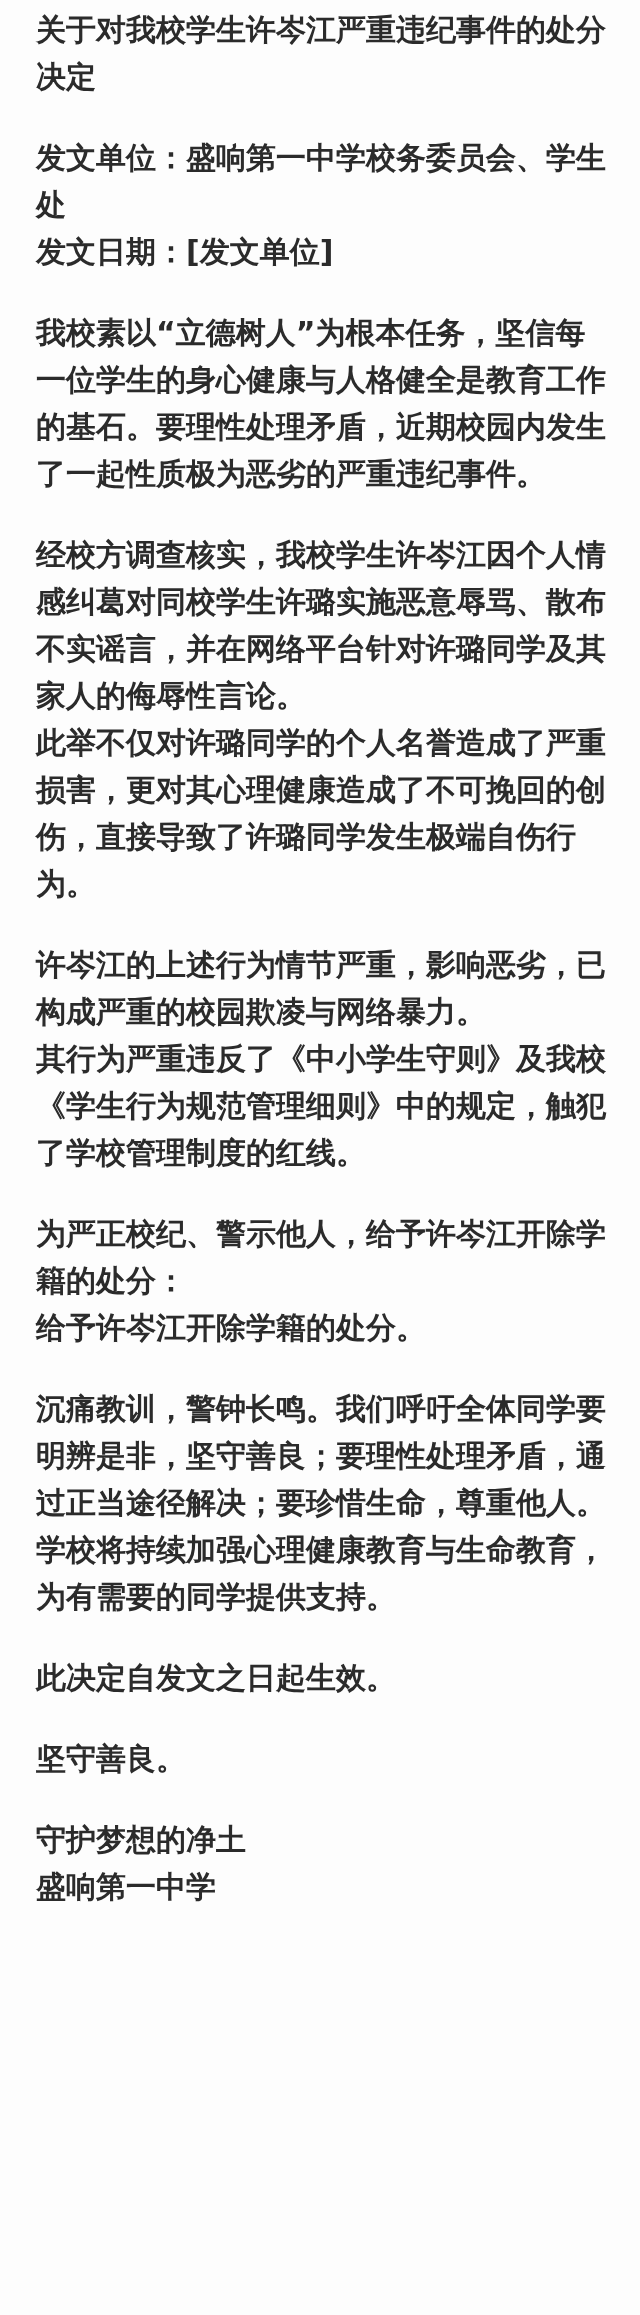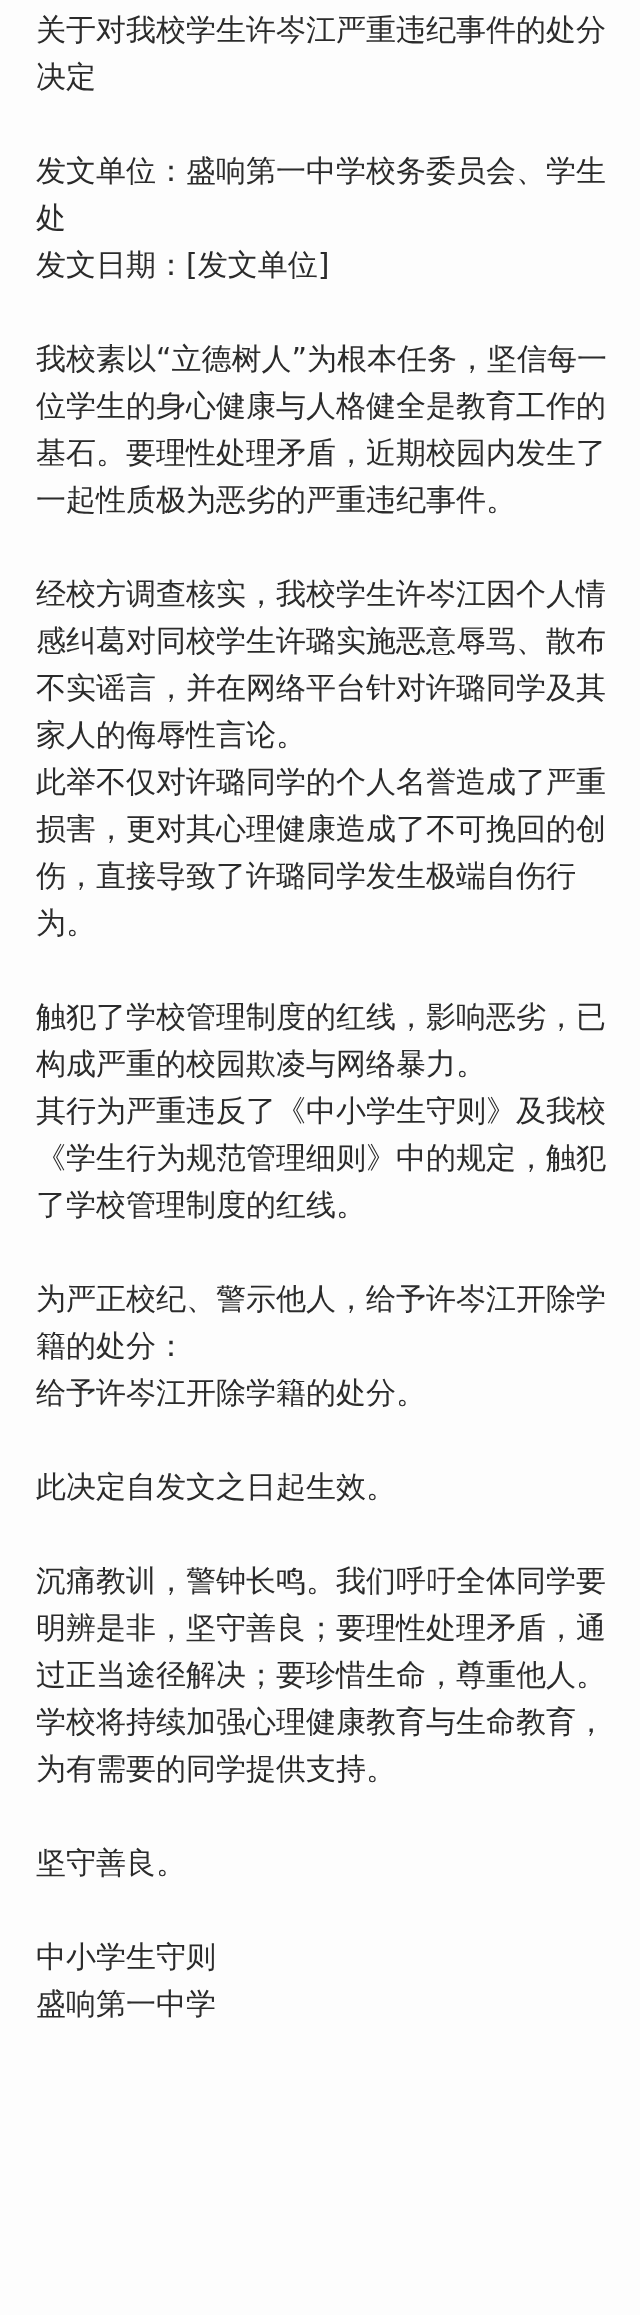--- a/index.html
+++ b/index.html
@@ -27,6 +27,7 @@
   .para {
     margin: 0;
     padding: 0;
+    font-weight: bold;
   }
 </style>
 </head>

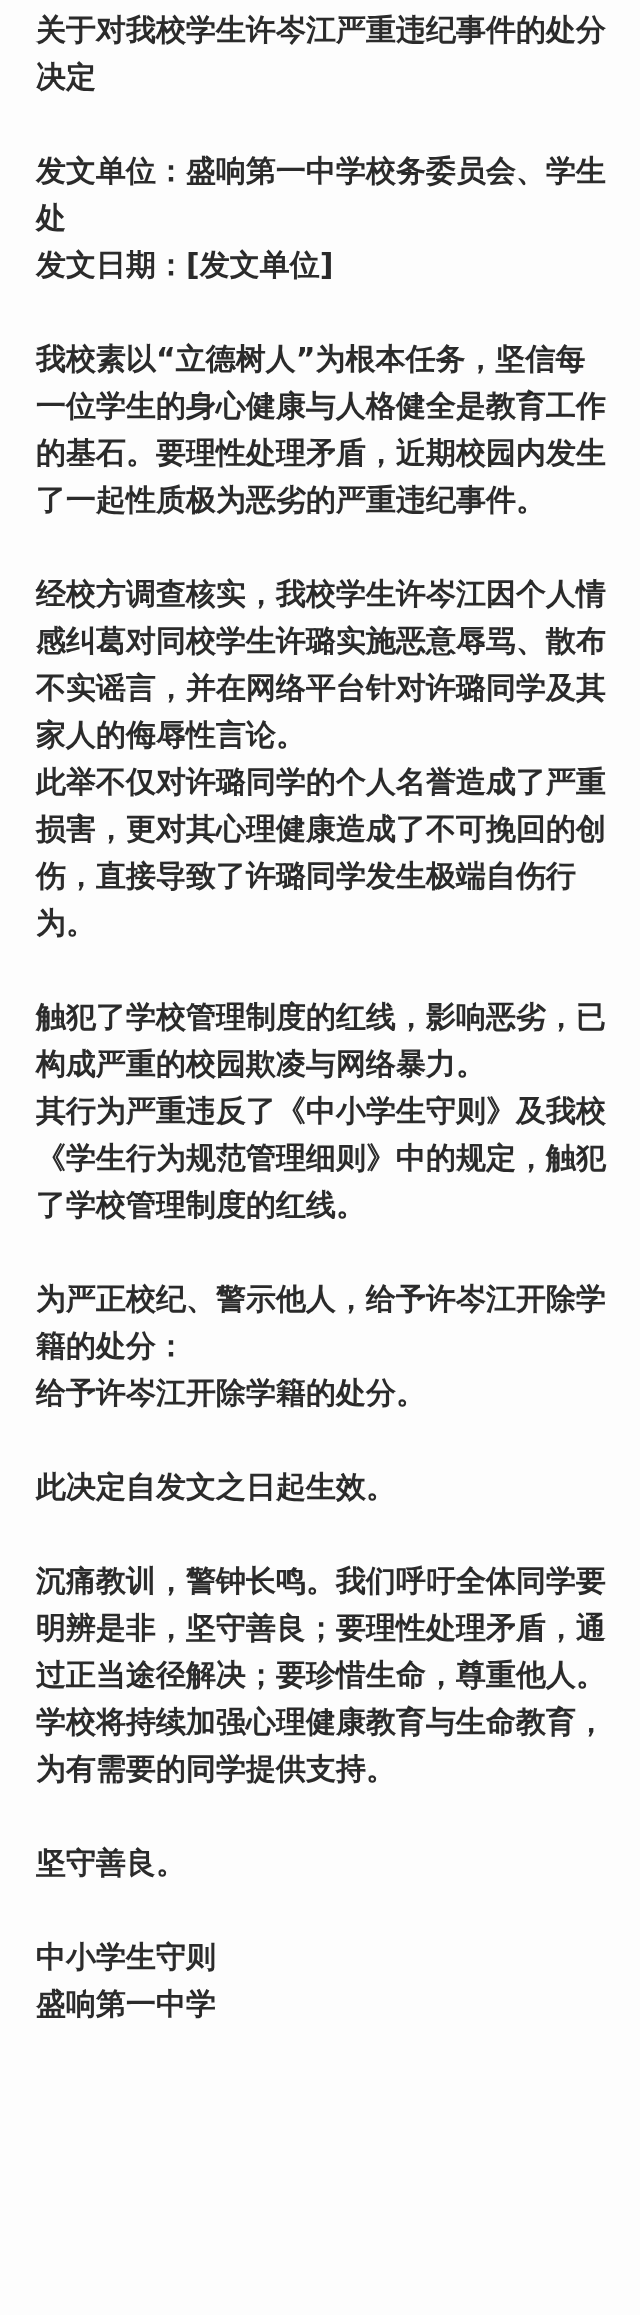--- a/index.html
+++ b/index.html
@@ -22,7 +22,7 @@
     overflow-wrap: break-word;
   }
   .block + .block {
-    margin-top: 47px; 
+    margin-top: 34px; 
   }
   .para {
     margin: 0;

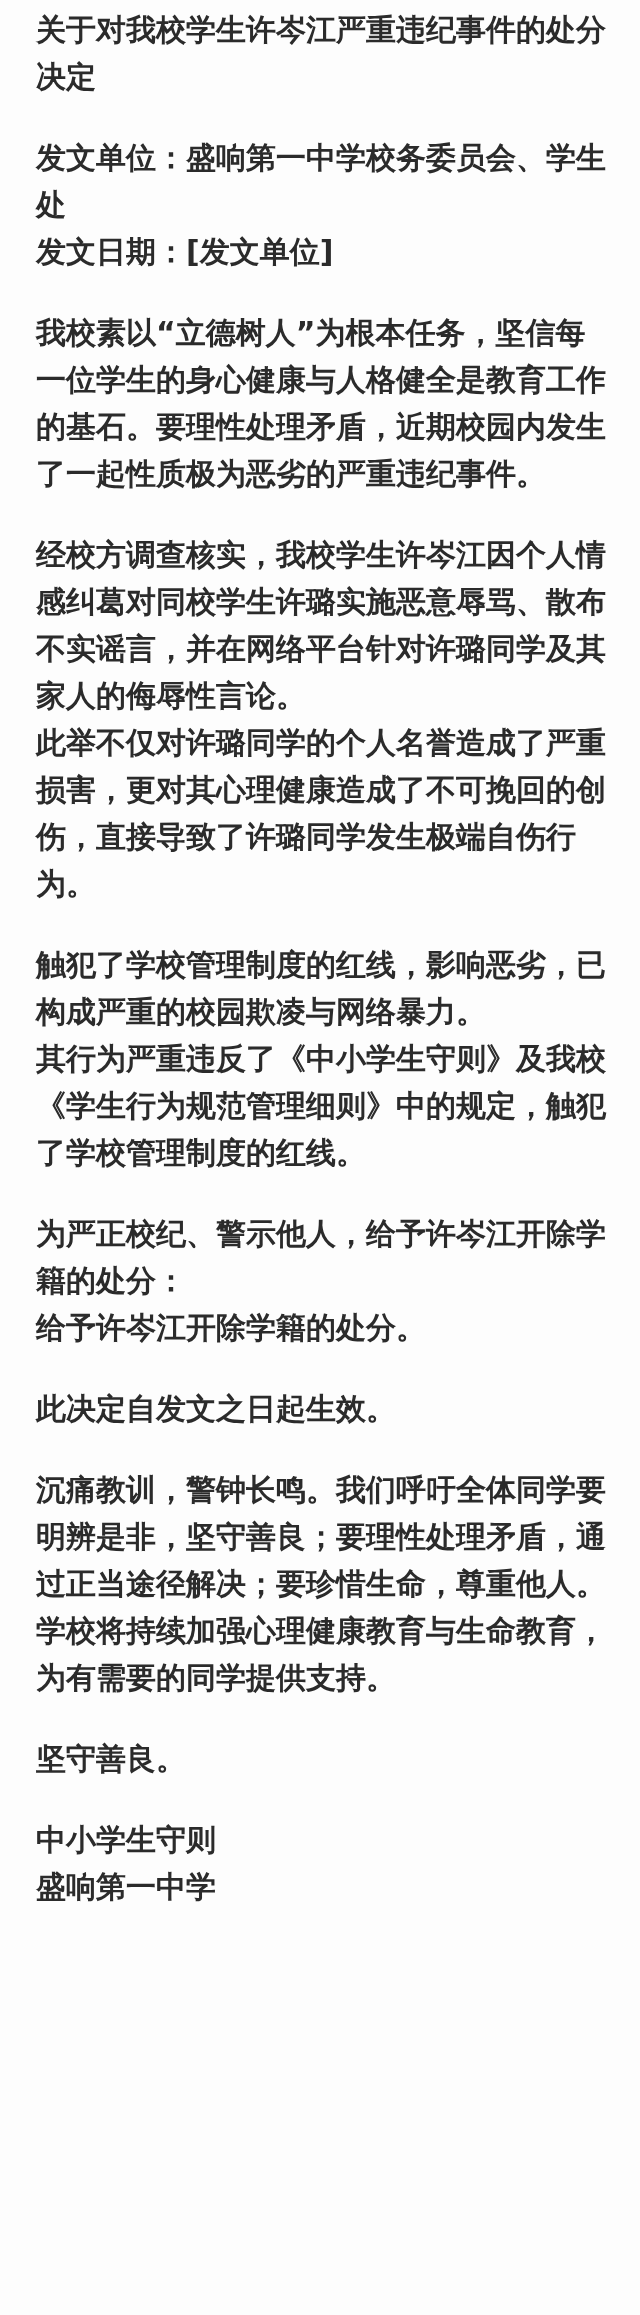--- a/index.html
+++ b/index.html
@@ -49,7 +49,7 @@
       <div class="para">此举不仅对许璐同学的个人名誉造成了严重损害，更对其心理健康造成了不可挽回的创伤，直接导致了许璐同学发生极端自伤行为。</div>
     </div>
     <div class="block">
-      <div class="para">触犯了学校管理制度的红线，影响恶劣，已构成严重的校园欺凌与网络暴力。</div>
+      <div class="para">许岑江的上述行为情节严重，影响恶劣，已构成严重的校园欺凌与网络暴力。</div>
       <div class="para">其行为严重违反了《中小学生守则》及我校《学生行为规范管理细则》中的规定，触犯了学校管理制度的红线。</div>
     </div>
     <div class="block">

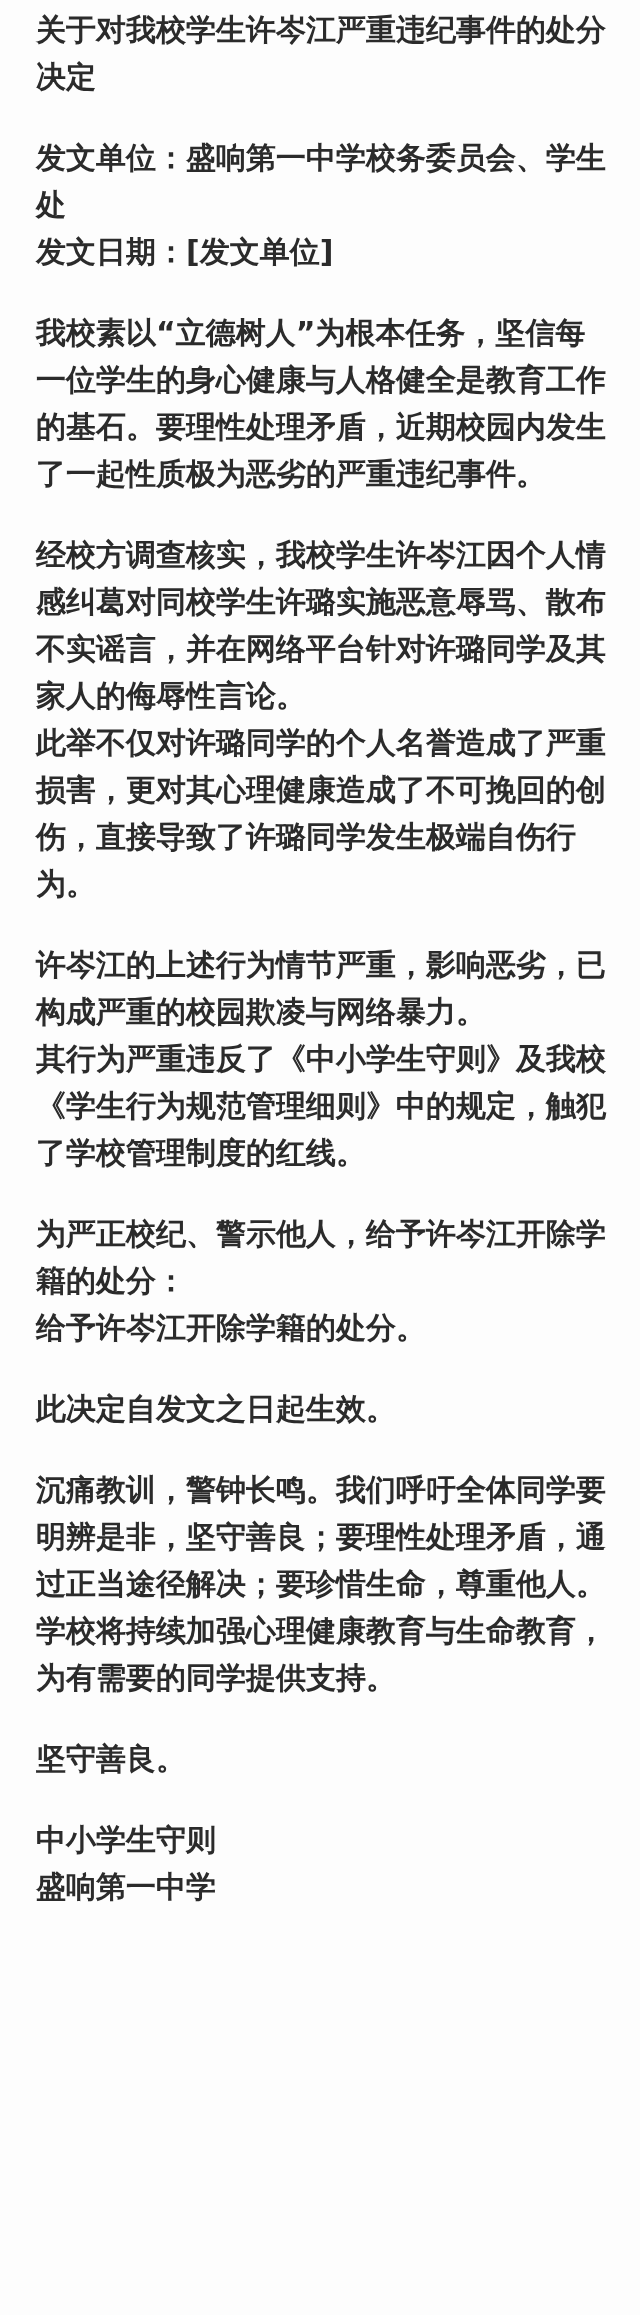--- a/index.html
+++ b/index.html
@@ -57,11 +57,11 @@
       <div class="para">给予许岑江开除学籍的处分。</div>
     </div>
     <div class="block">
-      <div class="para">此决定自发文之日起生效。</div>
+      <div class="para">沉痛教训，警钟长鸣。我们呼吁全体同学要明辨是非，坚守善良；要理性处理矛盾，通过正当途径解决；要珍惜生命，尊重他人。</div>
+      <div class="para">学校将持续加强心理健康教育与生命教育，为有需要的同学提供支持。</div>
     </div>
     <div class="block">
-      <div class="para">沉痛教训，警钟长鸣。我们呼吁全体同学要明辨是非，坚守善良；要理性处理矛盾，通过正当途径解决；要珍惜生命，尊重他人。</div>
-      <div class="para">学校将持续加强心理健康教育与生命教育，为有需要的同学提供支持。</div>
+      <div class="para">此决定自发文之日起生效。</div>
     </div>
     <div class="block">
       <div class="para">坚守善良。</div>

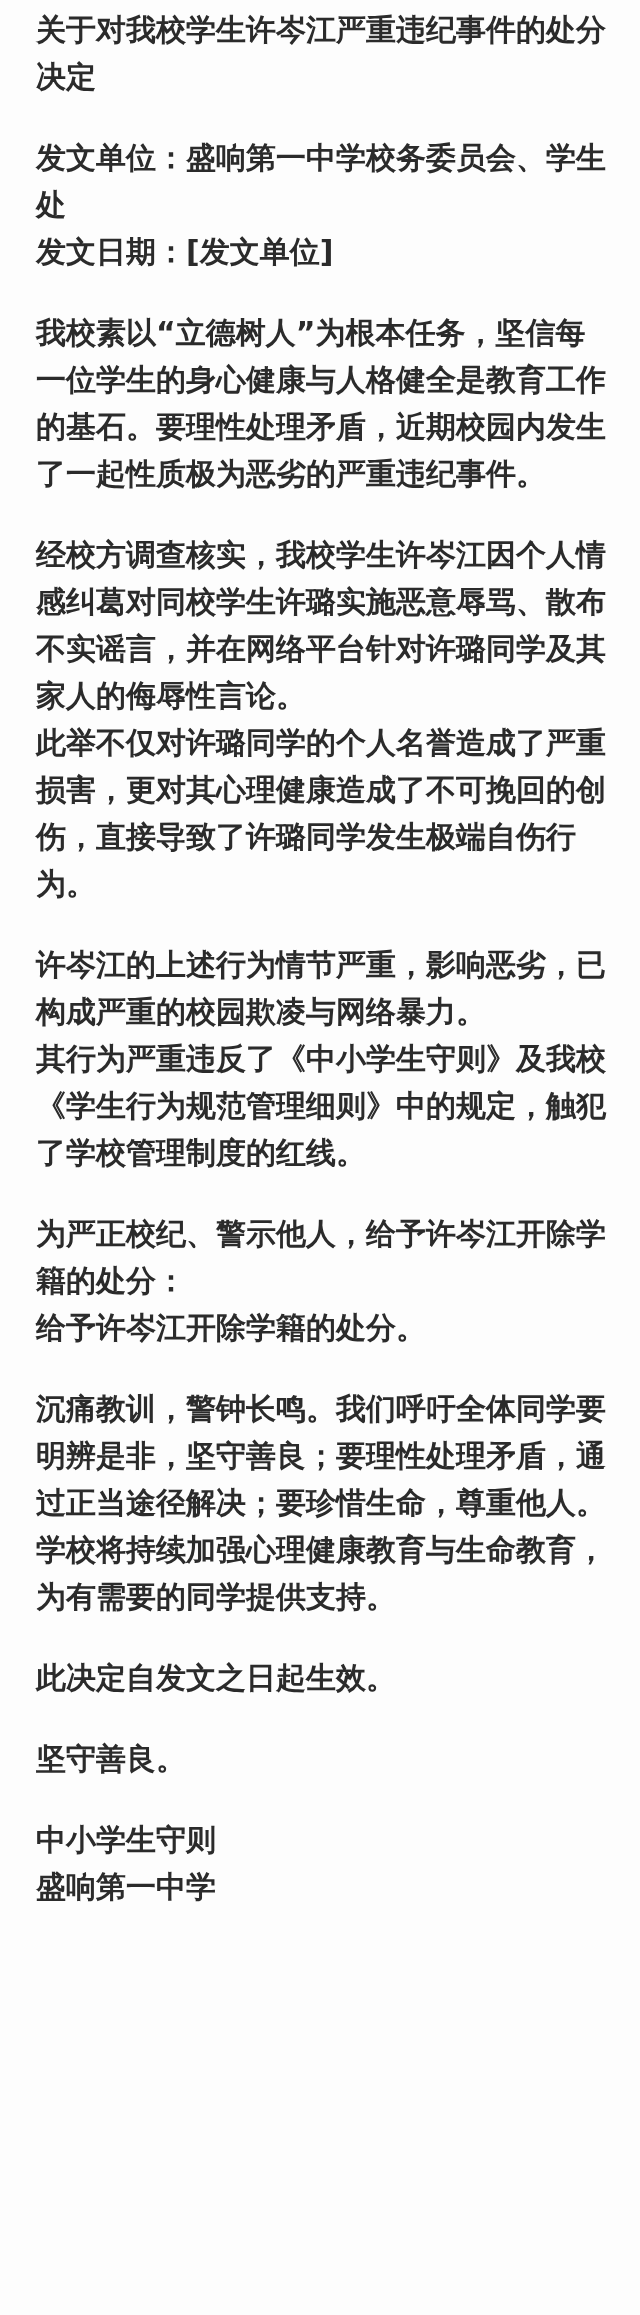--- a/index.html
+++ b/index.html
@@ -67,7 +67,7 @@
       <div class="para">坚守善良。</div>
     </div>
     <div class="block">
-      <div class="para">中小学生守则</div>
+      <div class="para">守护梦想的净土</div>
       <div class="para">盛响第一中学</div>
     </div>
   </div>

